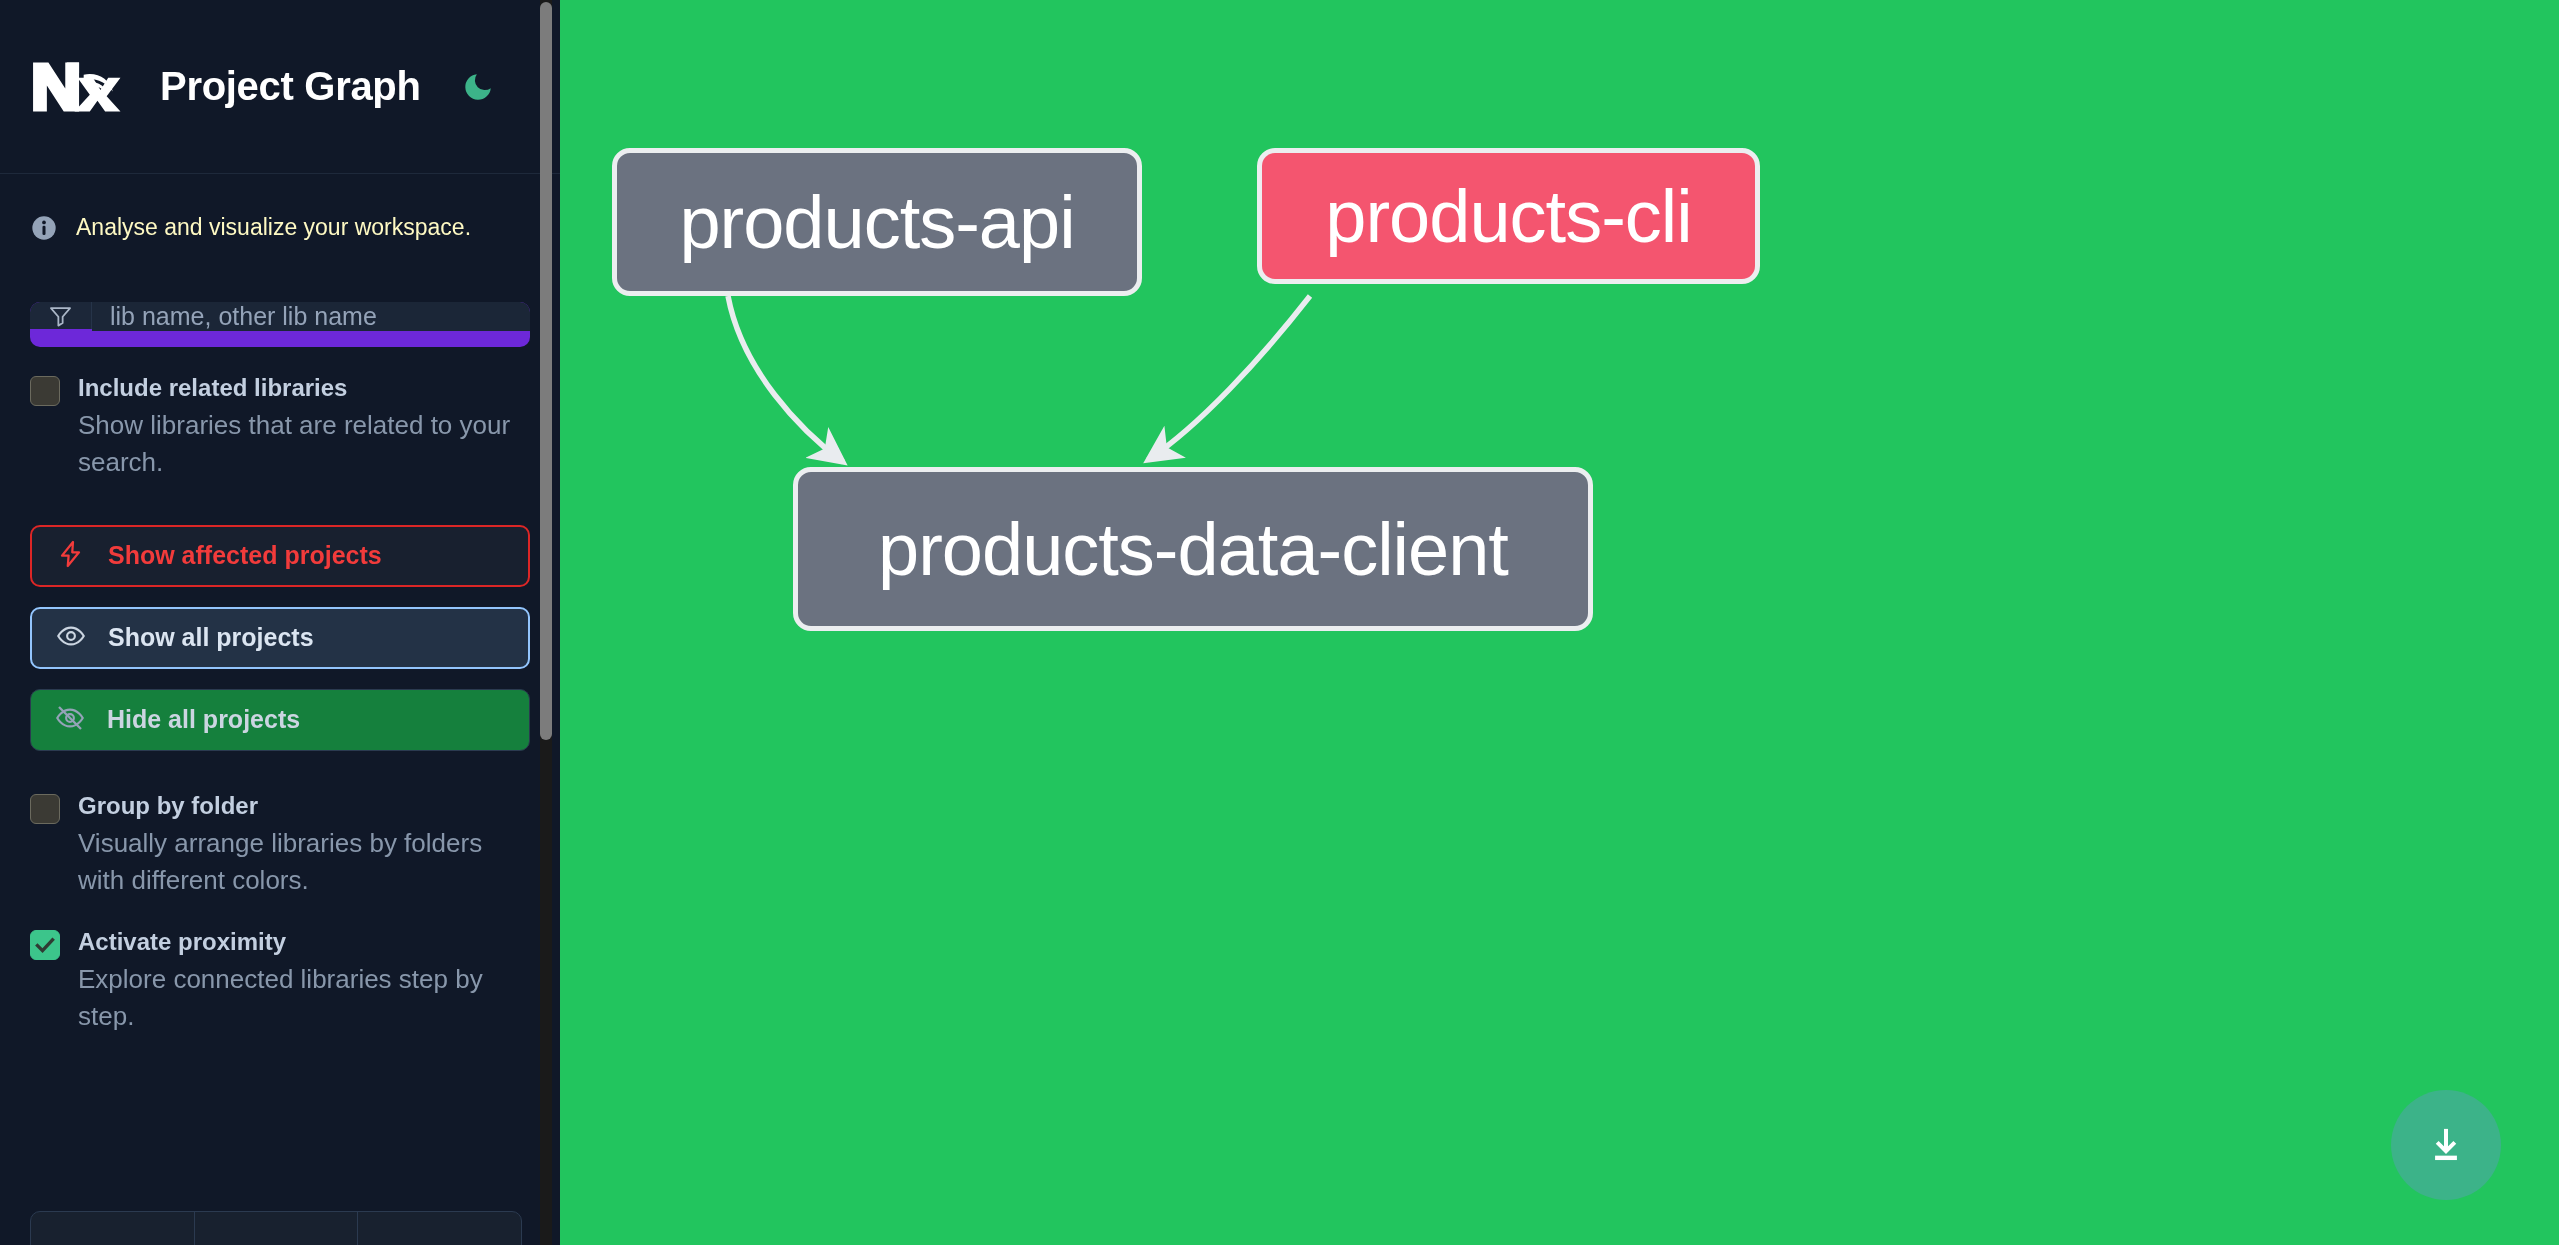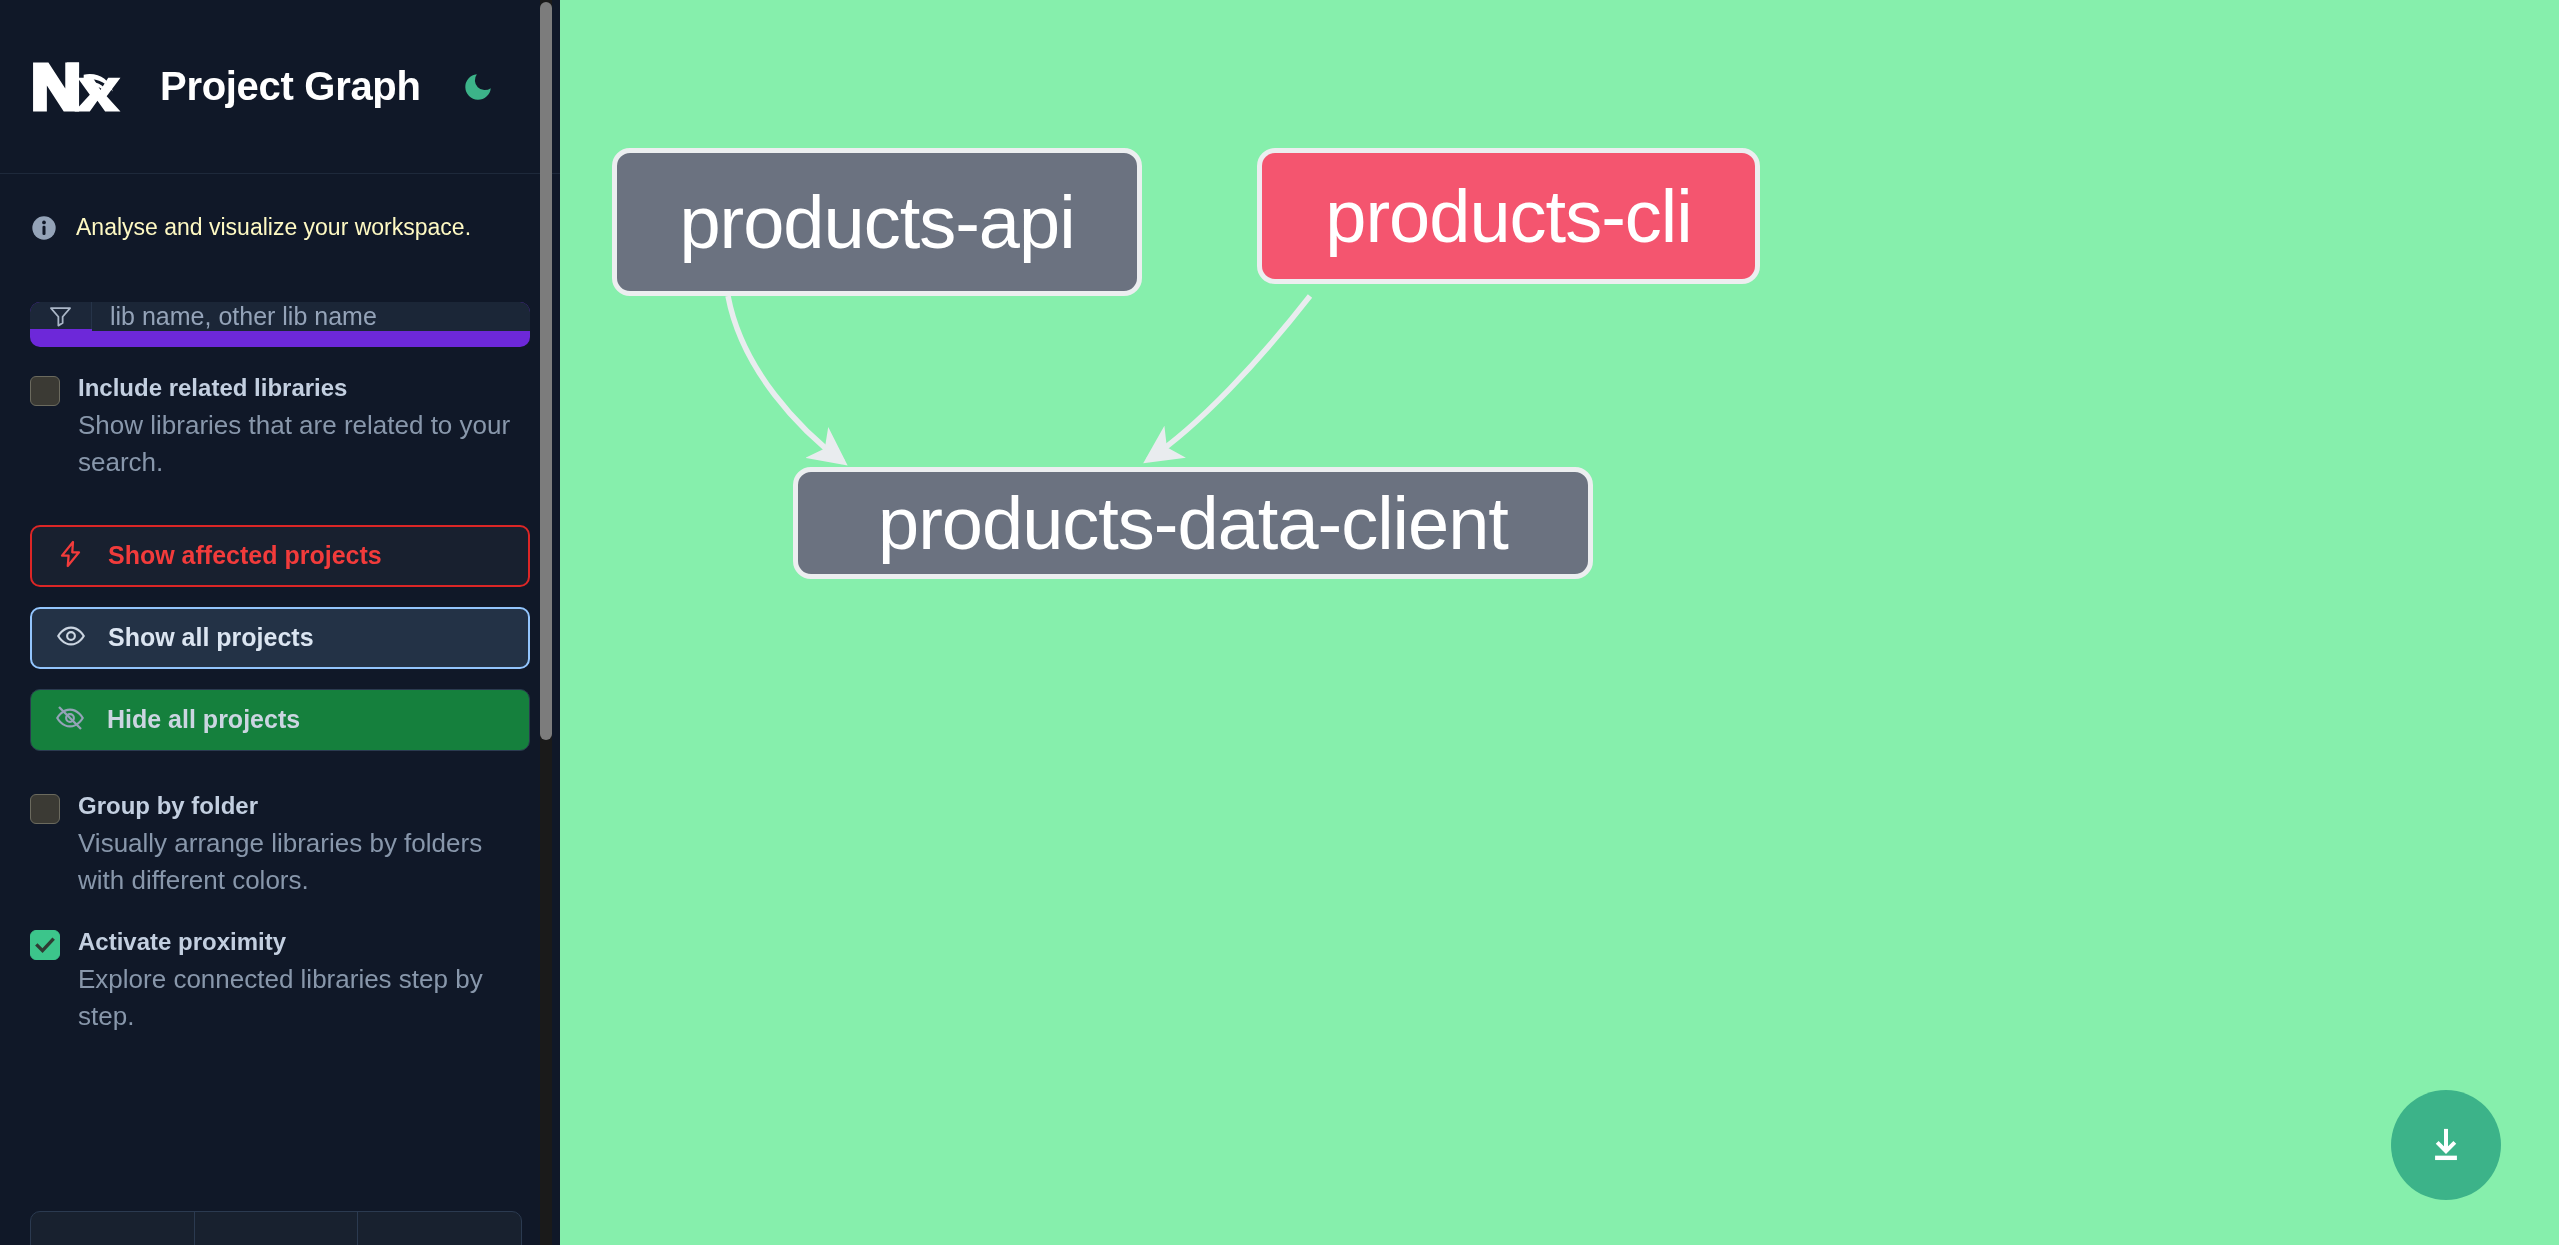--- a/index.html
+++ b/index.html
@@ -209,7 +209,7 @@
     position: relative;
     flex: 1 1 auto;
     height: 1245px;
-    background: #86efac;
+    background: #22c55e;
     overflow: hidden;
   }
   #graph-svg { position: absolute; inset: 0; width: 100%; height: 100%; }

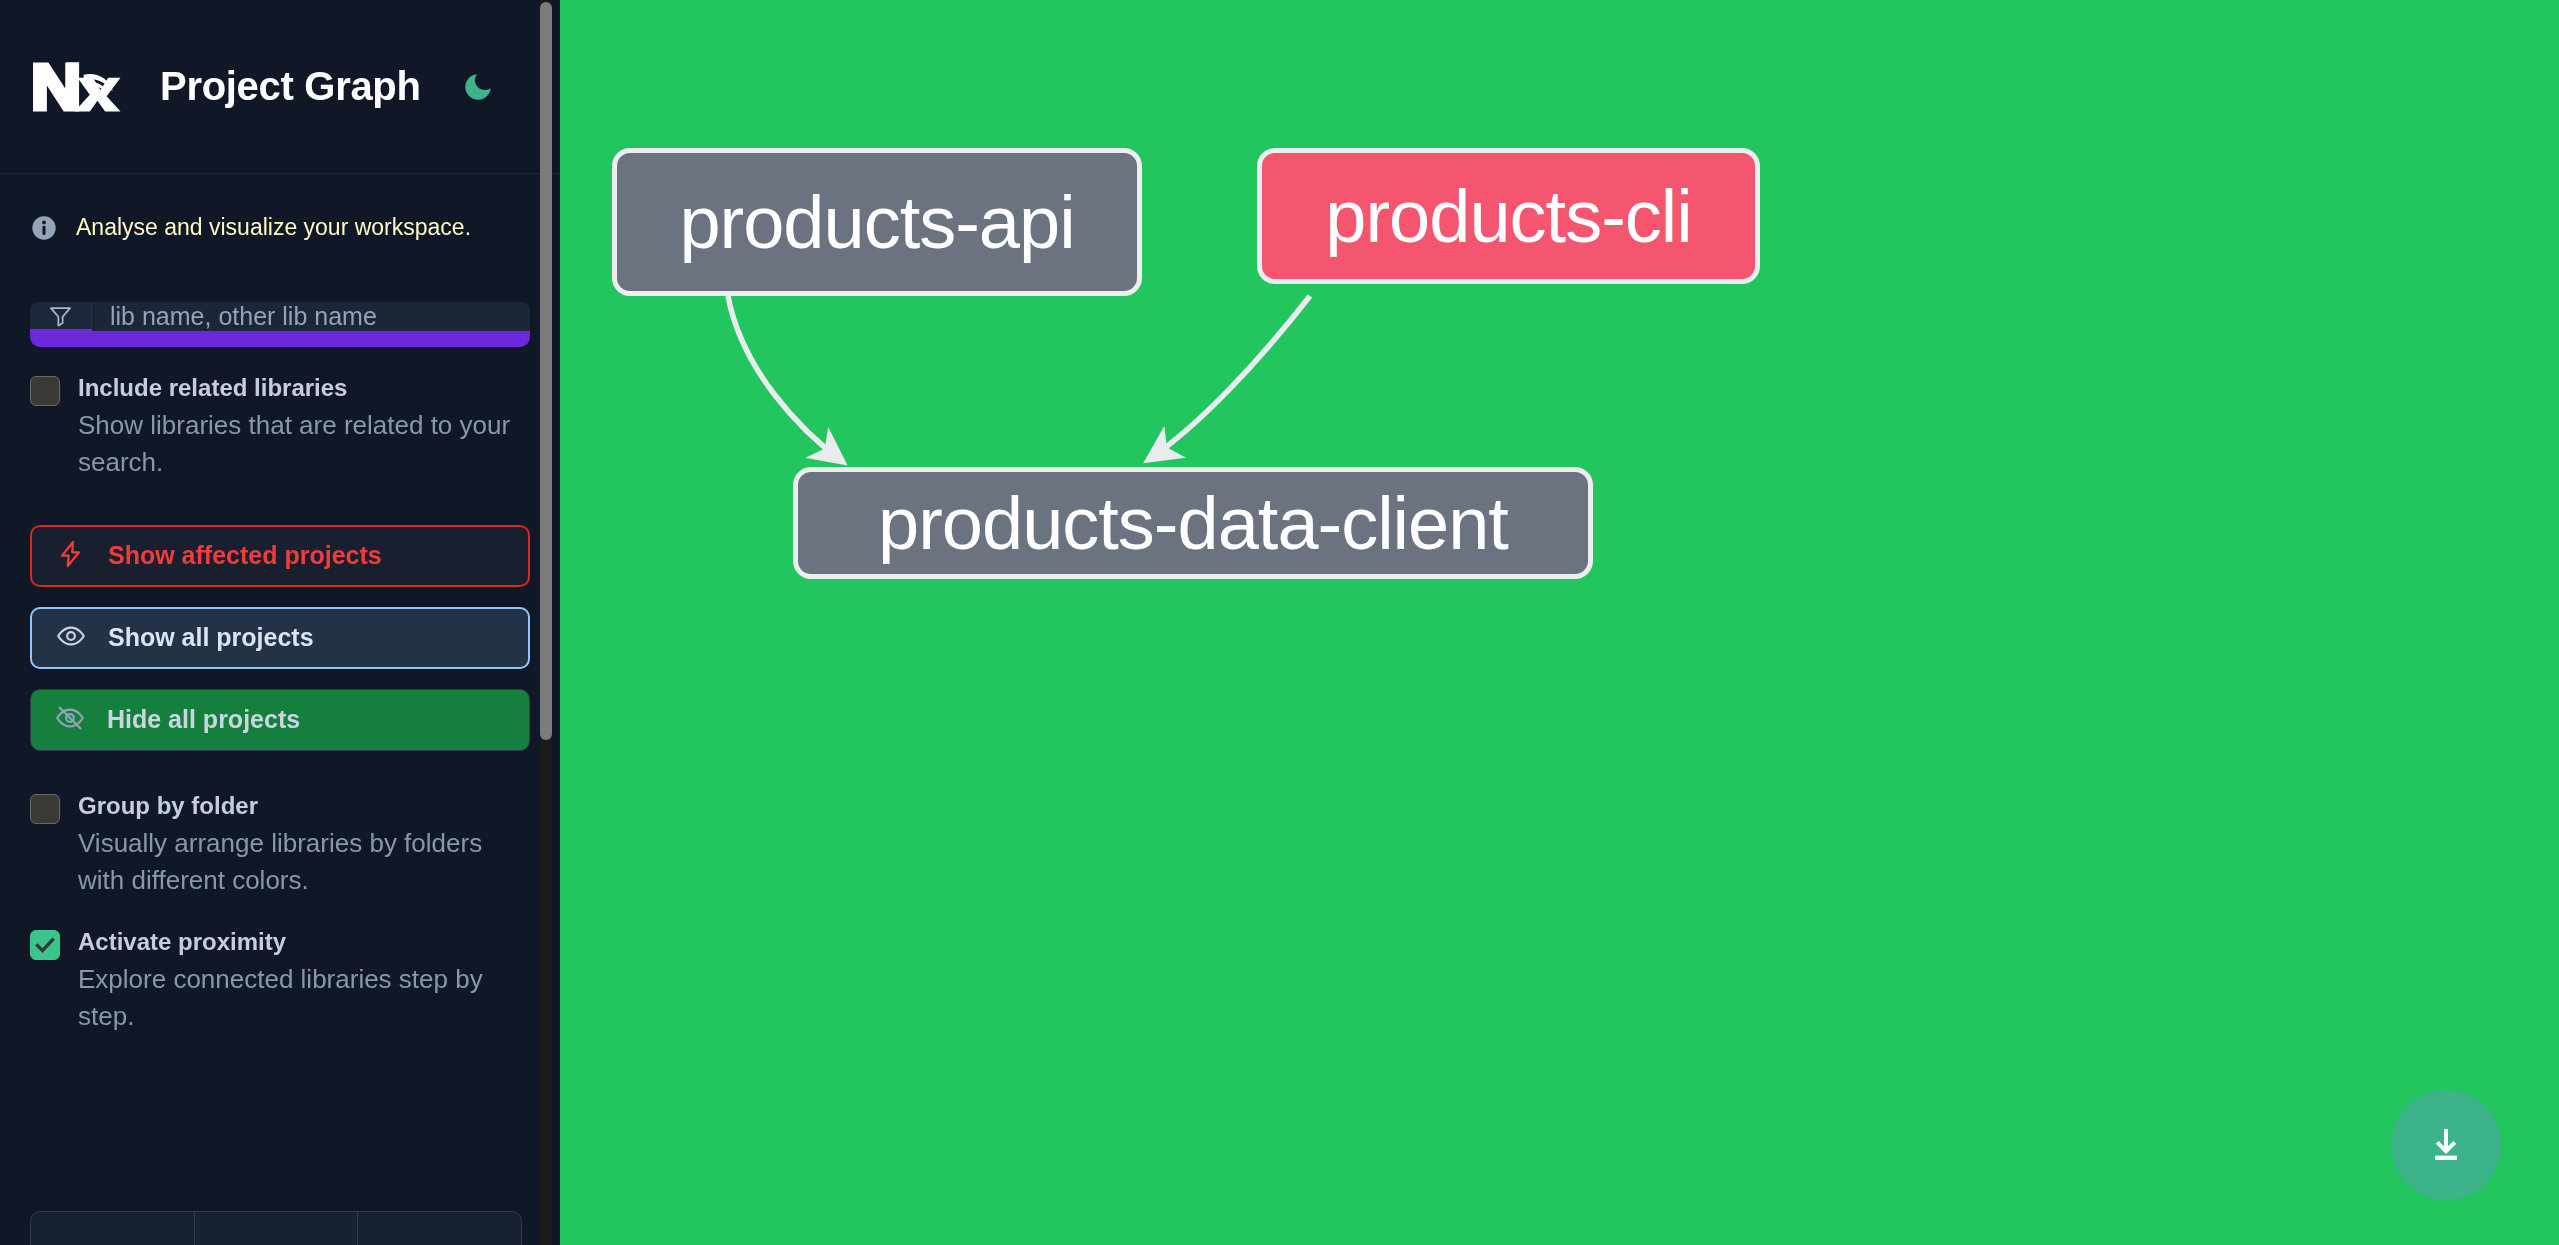--- a/index.html
+++ b/index.html
@@ -383,7 +383,7 @@
       <span>products-cli</span>
     </div>
 
-    <div class="node" style="left:233px; top:467px; width:800px; height:112px; background:#6b7280;">
+    <div class="node" style="left:233px; top:467px; width:800px; height:164px; background:#6b7280;">
       <span>products-data-client</span>
     </div>
 

